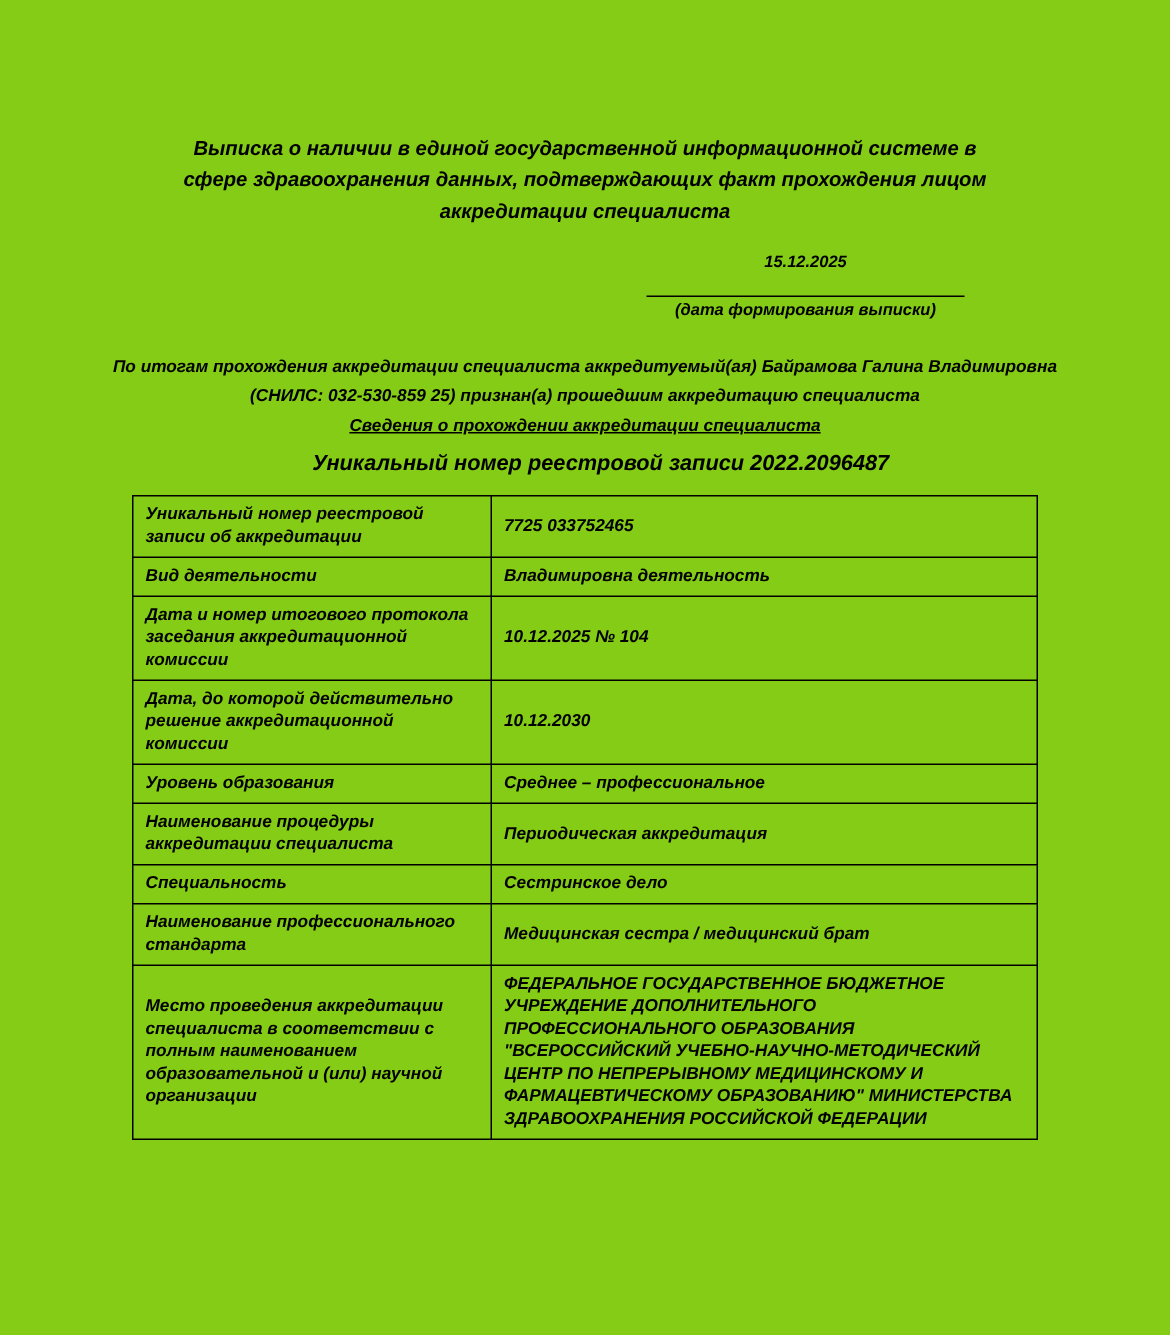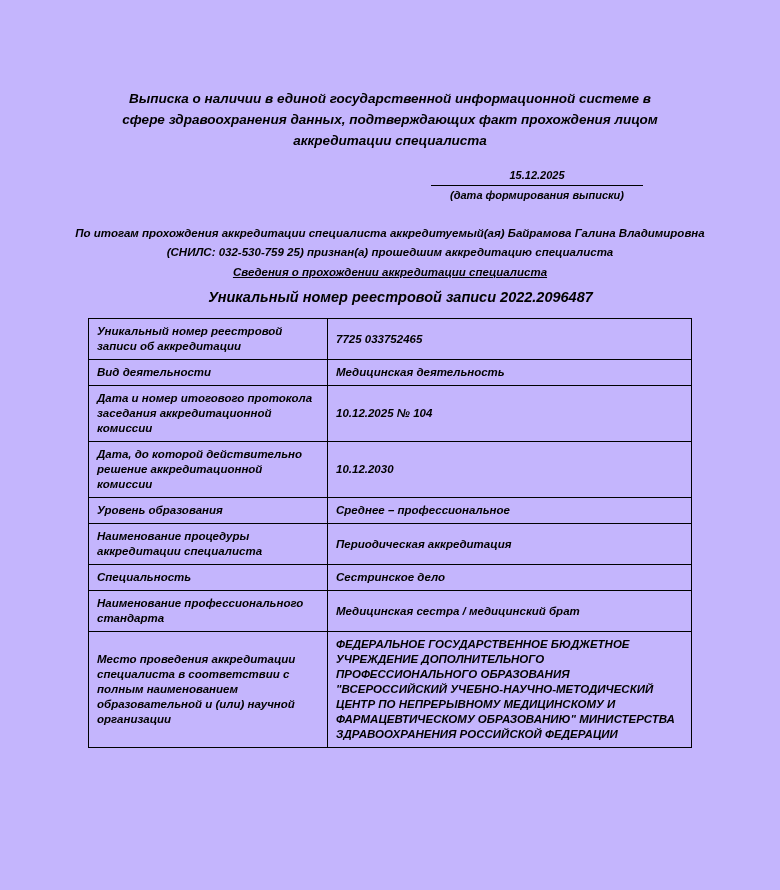--- a/index.html
+++ b/index.html
@@ -11,7 +11,7 @@
     position: relative;
     width: 780px;
     height: 890px;
-    background: #c4b5fd;
+    background: #84cc16;
     overflow: hidden;
     font-family: "Liberation Sans", "DejaVu Sans", sans-serif;
     font-weight: 700;

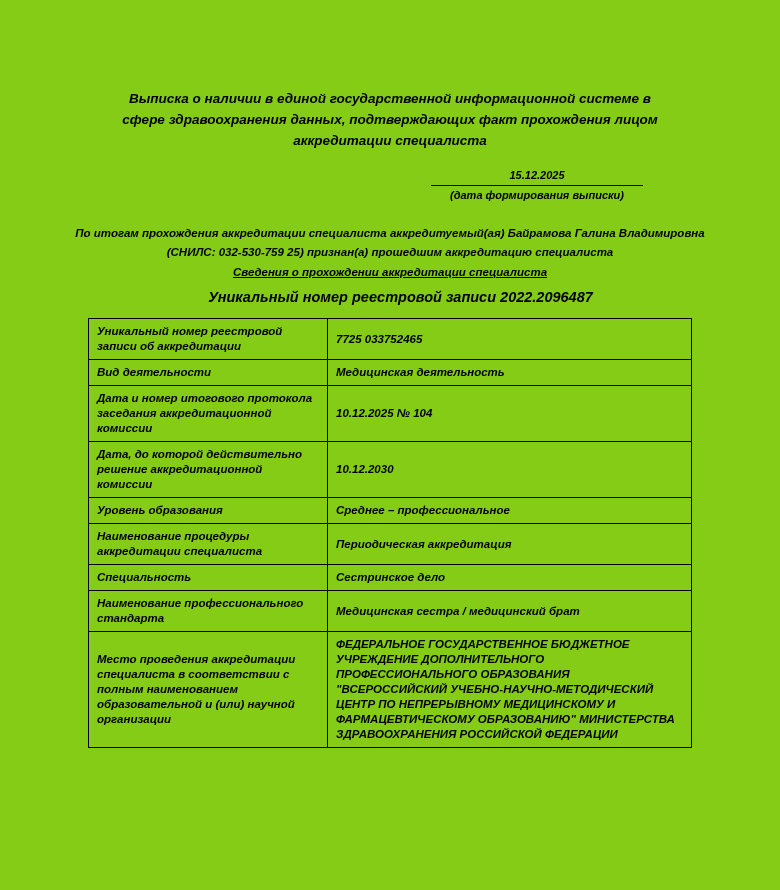--- a/index.html
+++ b/index.html
@@ -33,7 +33,7 @@
     line-height: 13px;
   }
   .date-value {
-    padding-bottom: 3px;
+    padding-bottom: 15px;
     border-bottom: 1.5px solid #000000;
   }
   .date-caption {

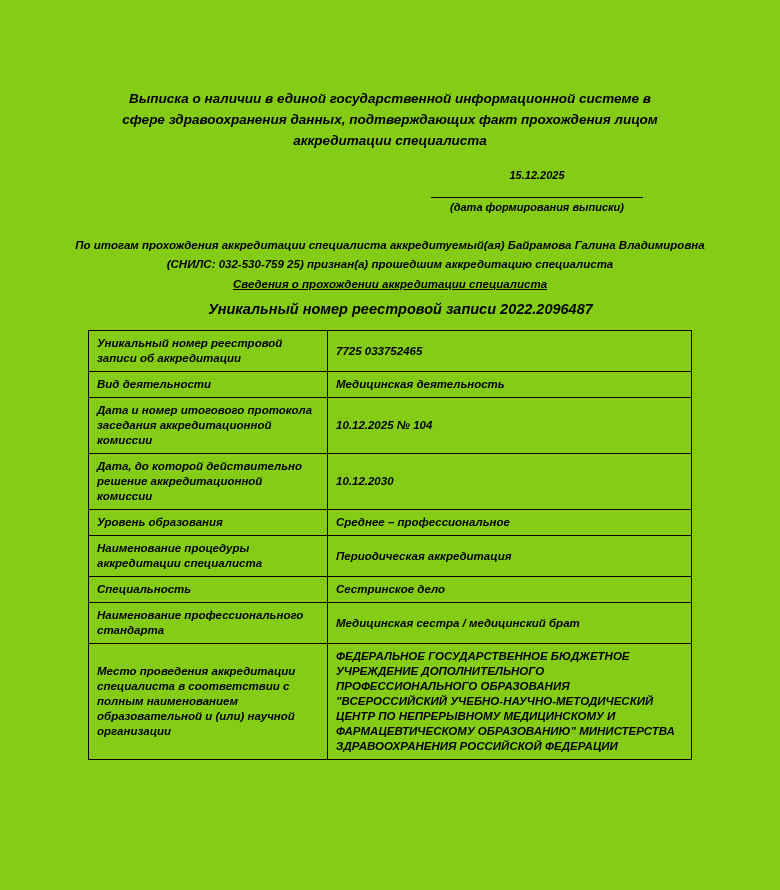--- a/index.html
+++ b/index.html
@@ -88,7 +88,7 @@
     <div class="date-caption">(дата формирования выписки)</div>
   </div>
 
-  <div class="intro">По итогам прохождения аккредитации специалиста аккредитуемый(ая) Байрамова Галина Владимировна (СНИЛС: 032-530-759 25) признан(а) прошедшим аккредитацию специалиста</div>
+  <div class="intro">По итогам прохождения аккредитации специалиста аккредитуемый(ая) Байрамова Галина Владимировна (СНИЛС: 032-530-859 25) признан(а) прошедшим аккредитацию специалиста</div>
 
   <div class="section-heading">
     <span>Сведения о прохождении аккредитации специалиста</span>

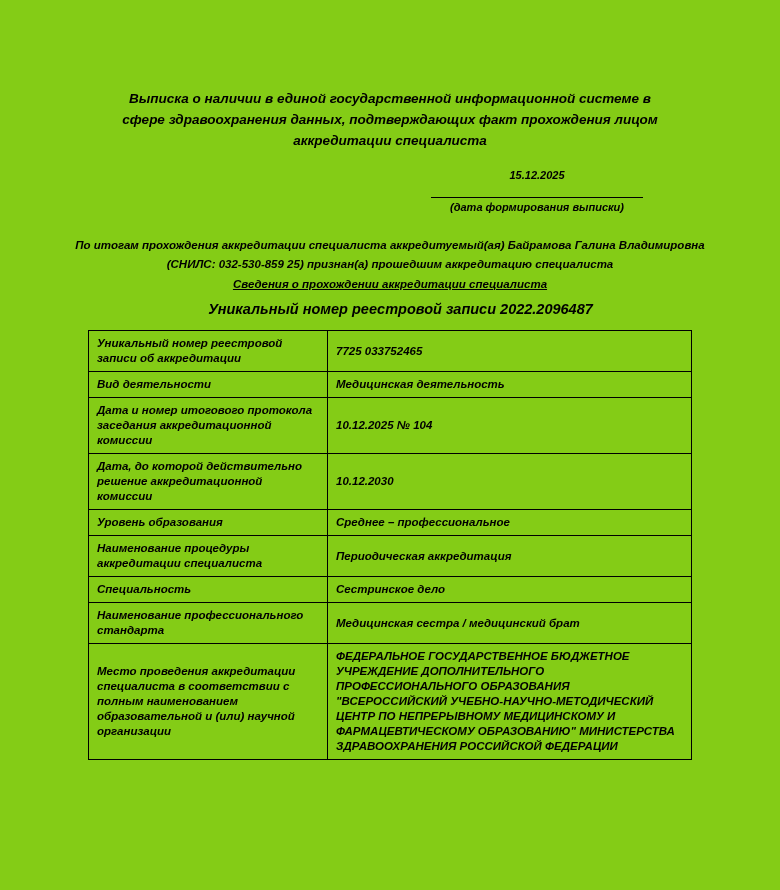--- a/index.html
+++ b/index.html
@@ -104,7 +104,7 @@
         </tr>
         <tr>
           <td class="label-cell">Вид деятельности</td>
-          <td class="value-cell">Медицинская деятельность</td>
+          <td class="value-cell">Владимировна деятельность</td>
         </tr>
         <tr>
           <td class="label-cell">Дата и номер итогового протокола заседания аккредитационной комиссии</td>

